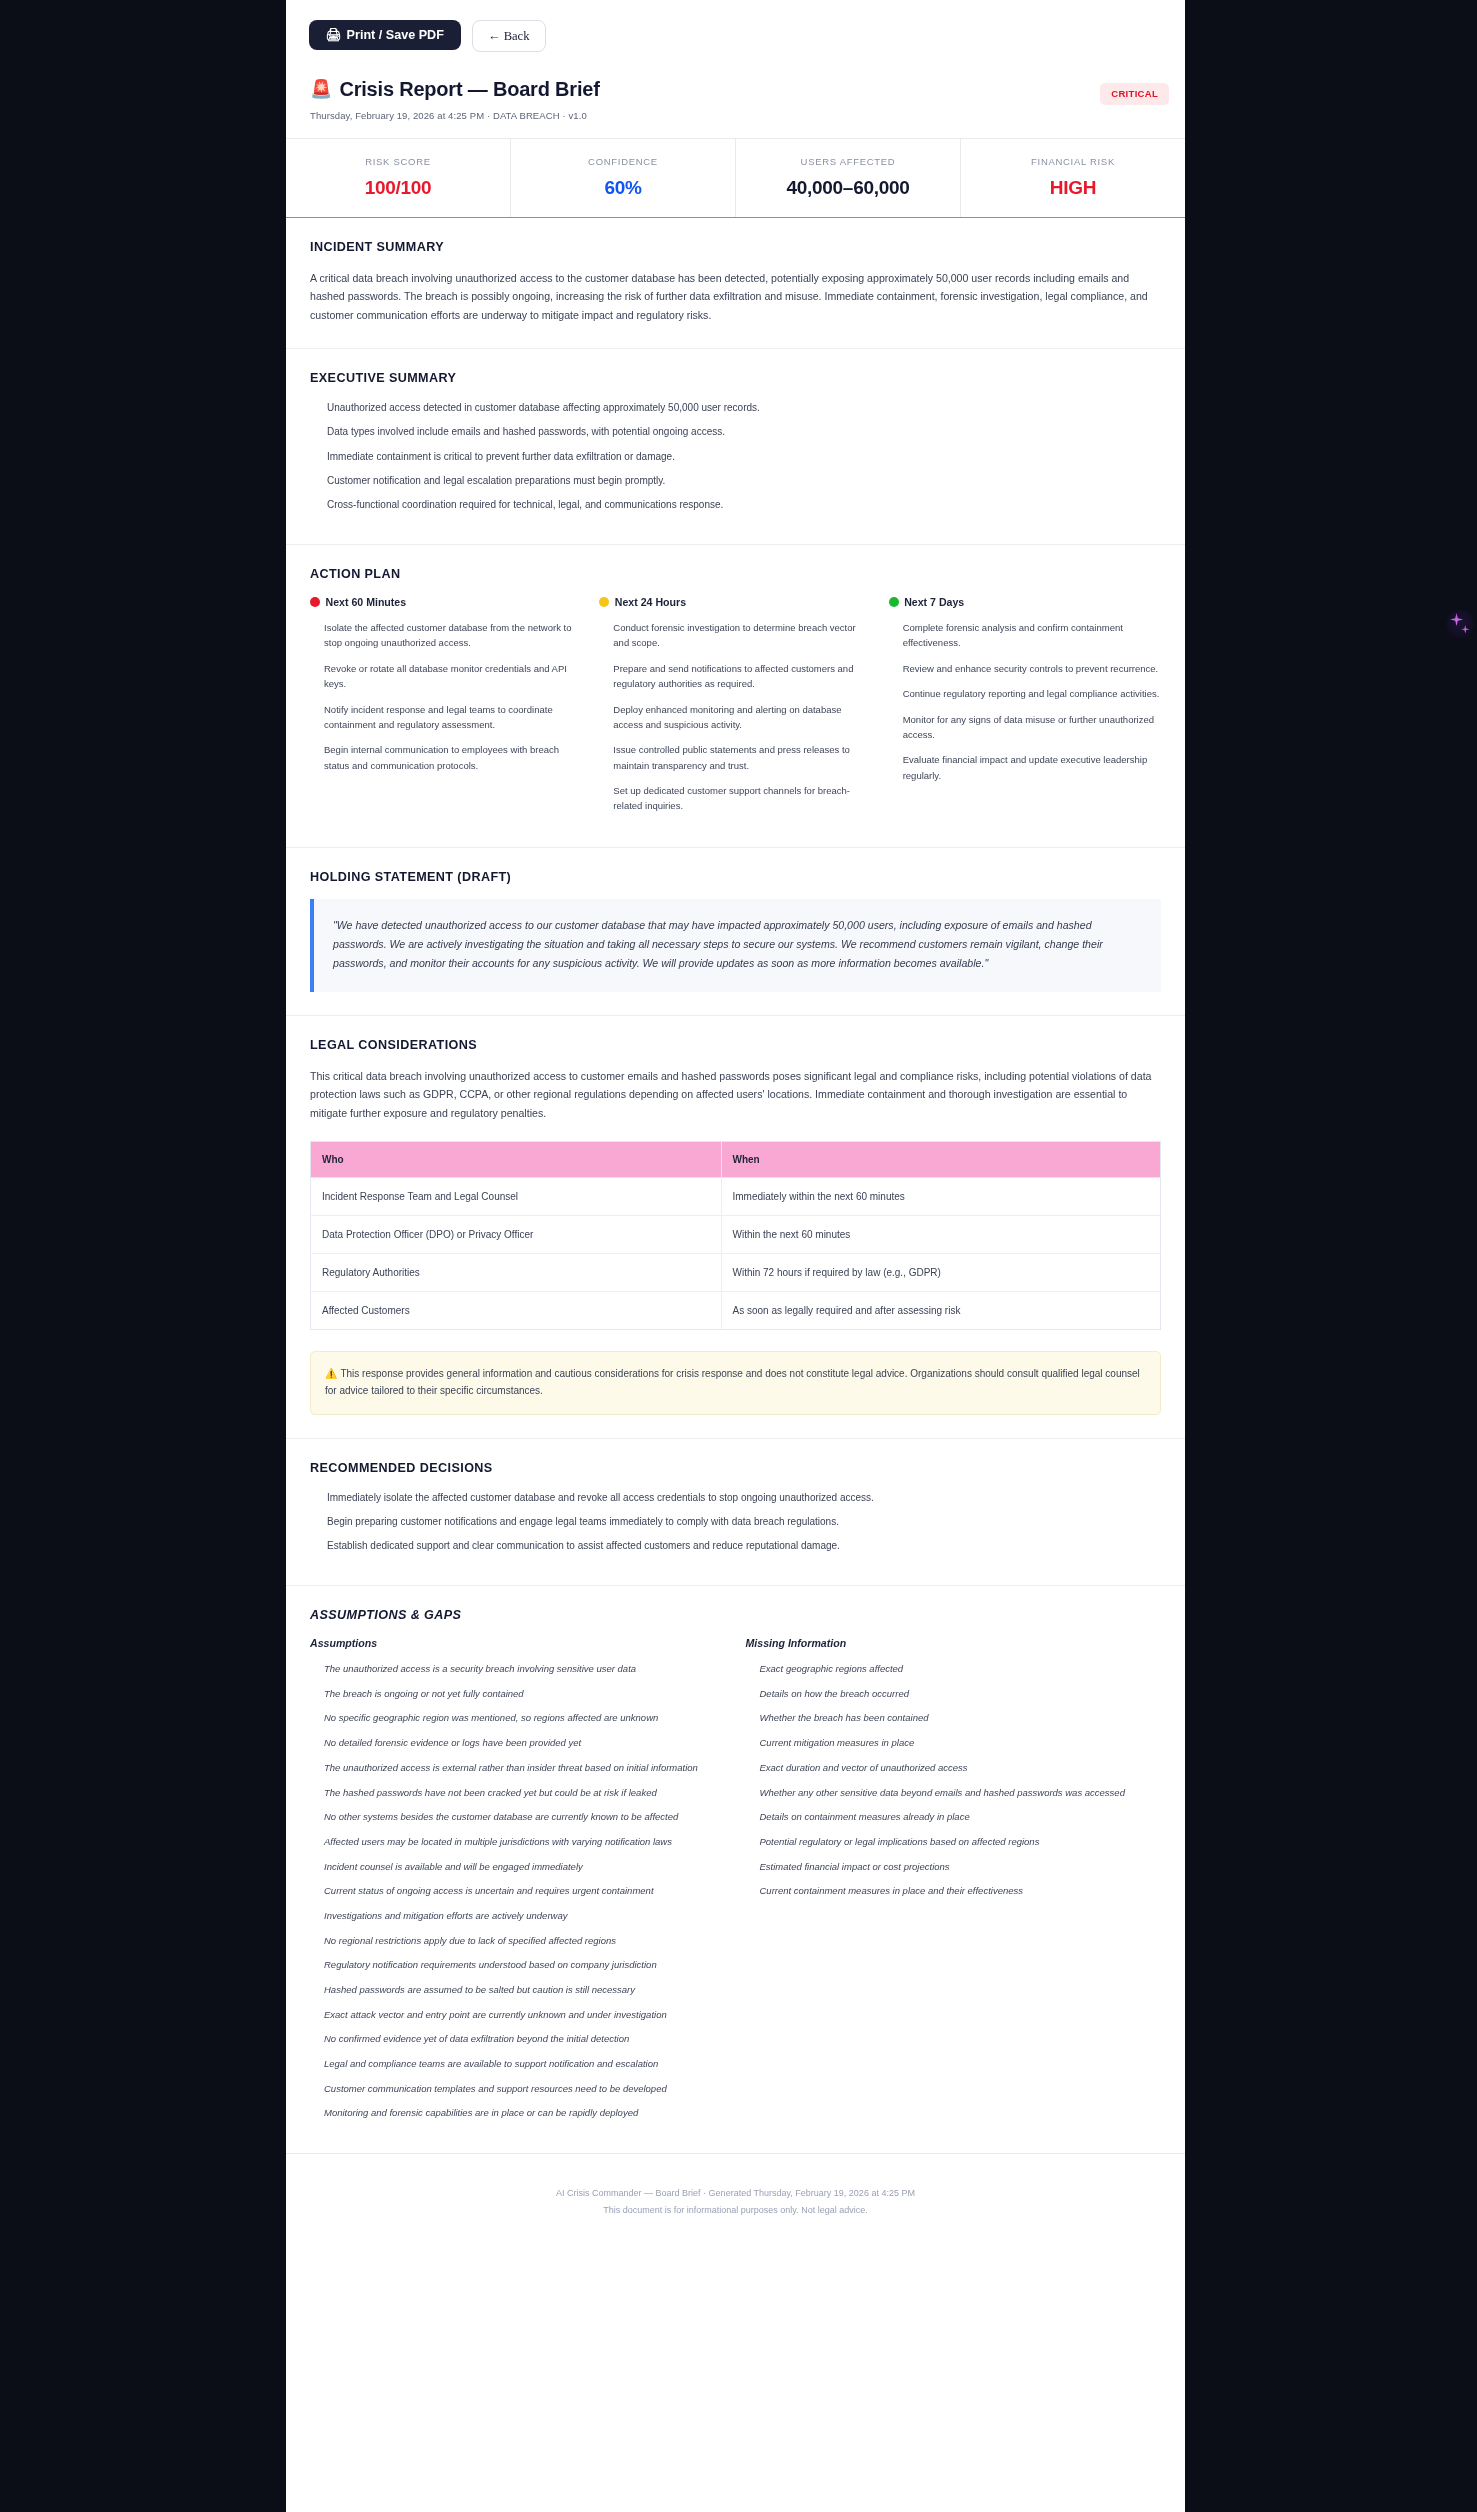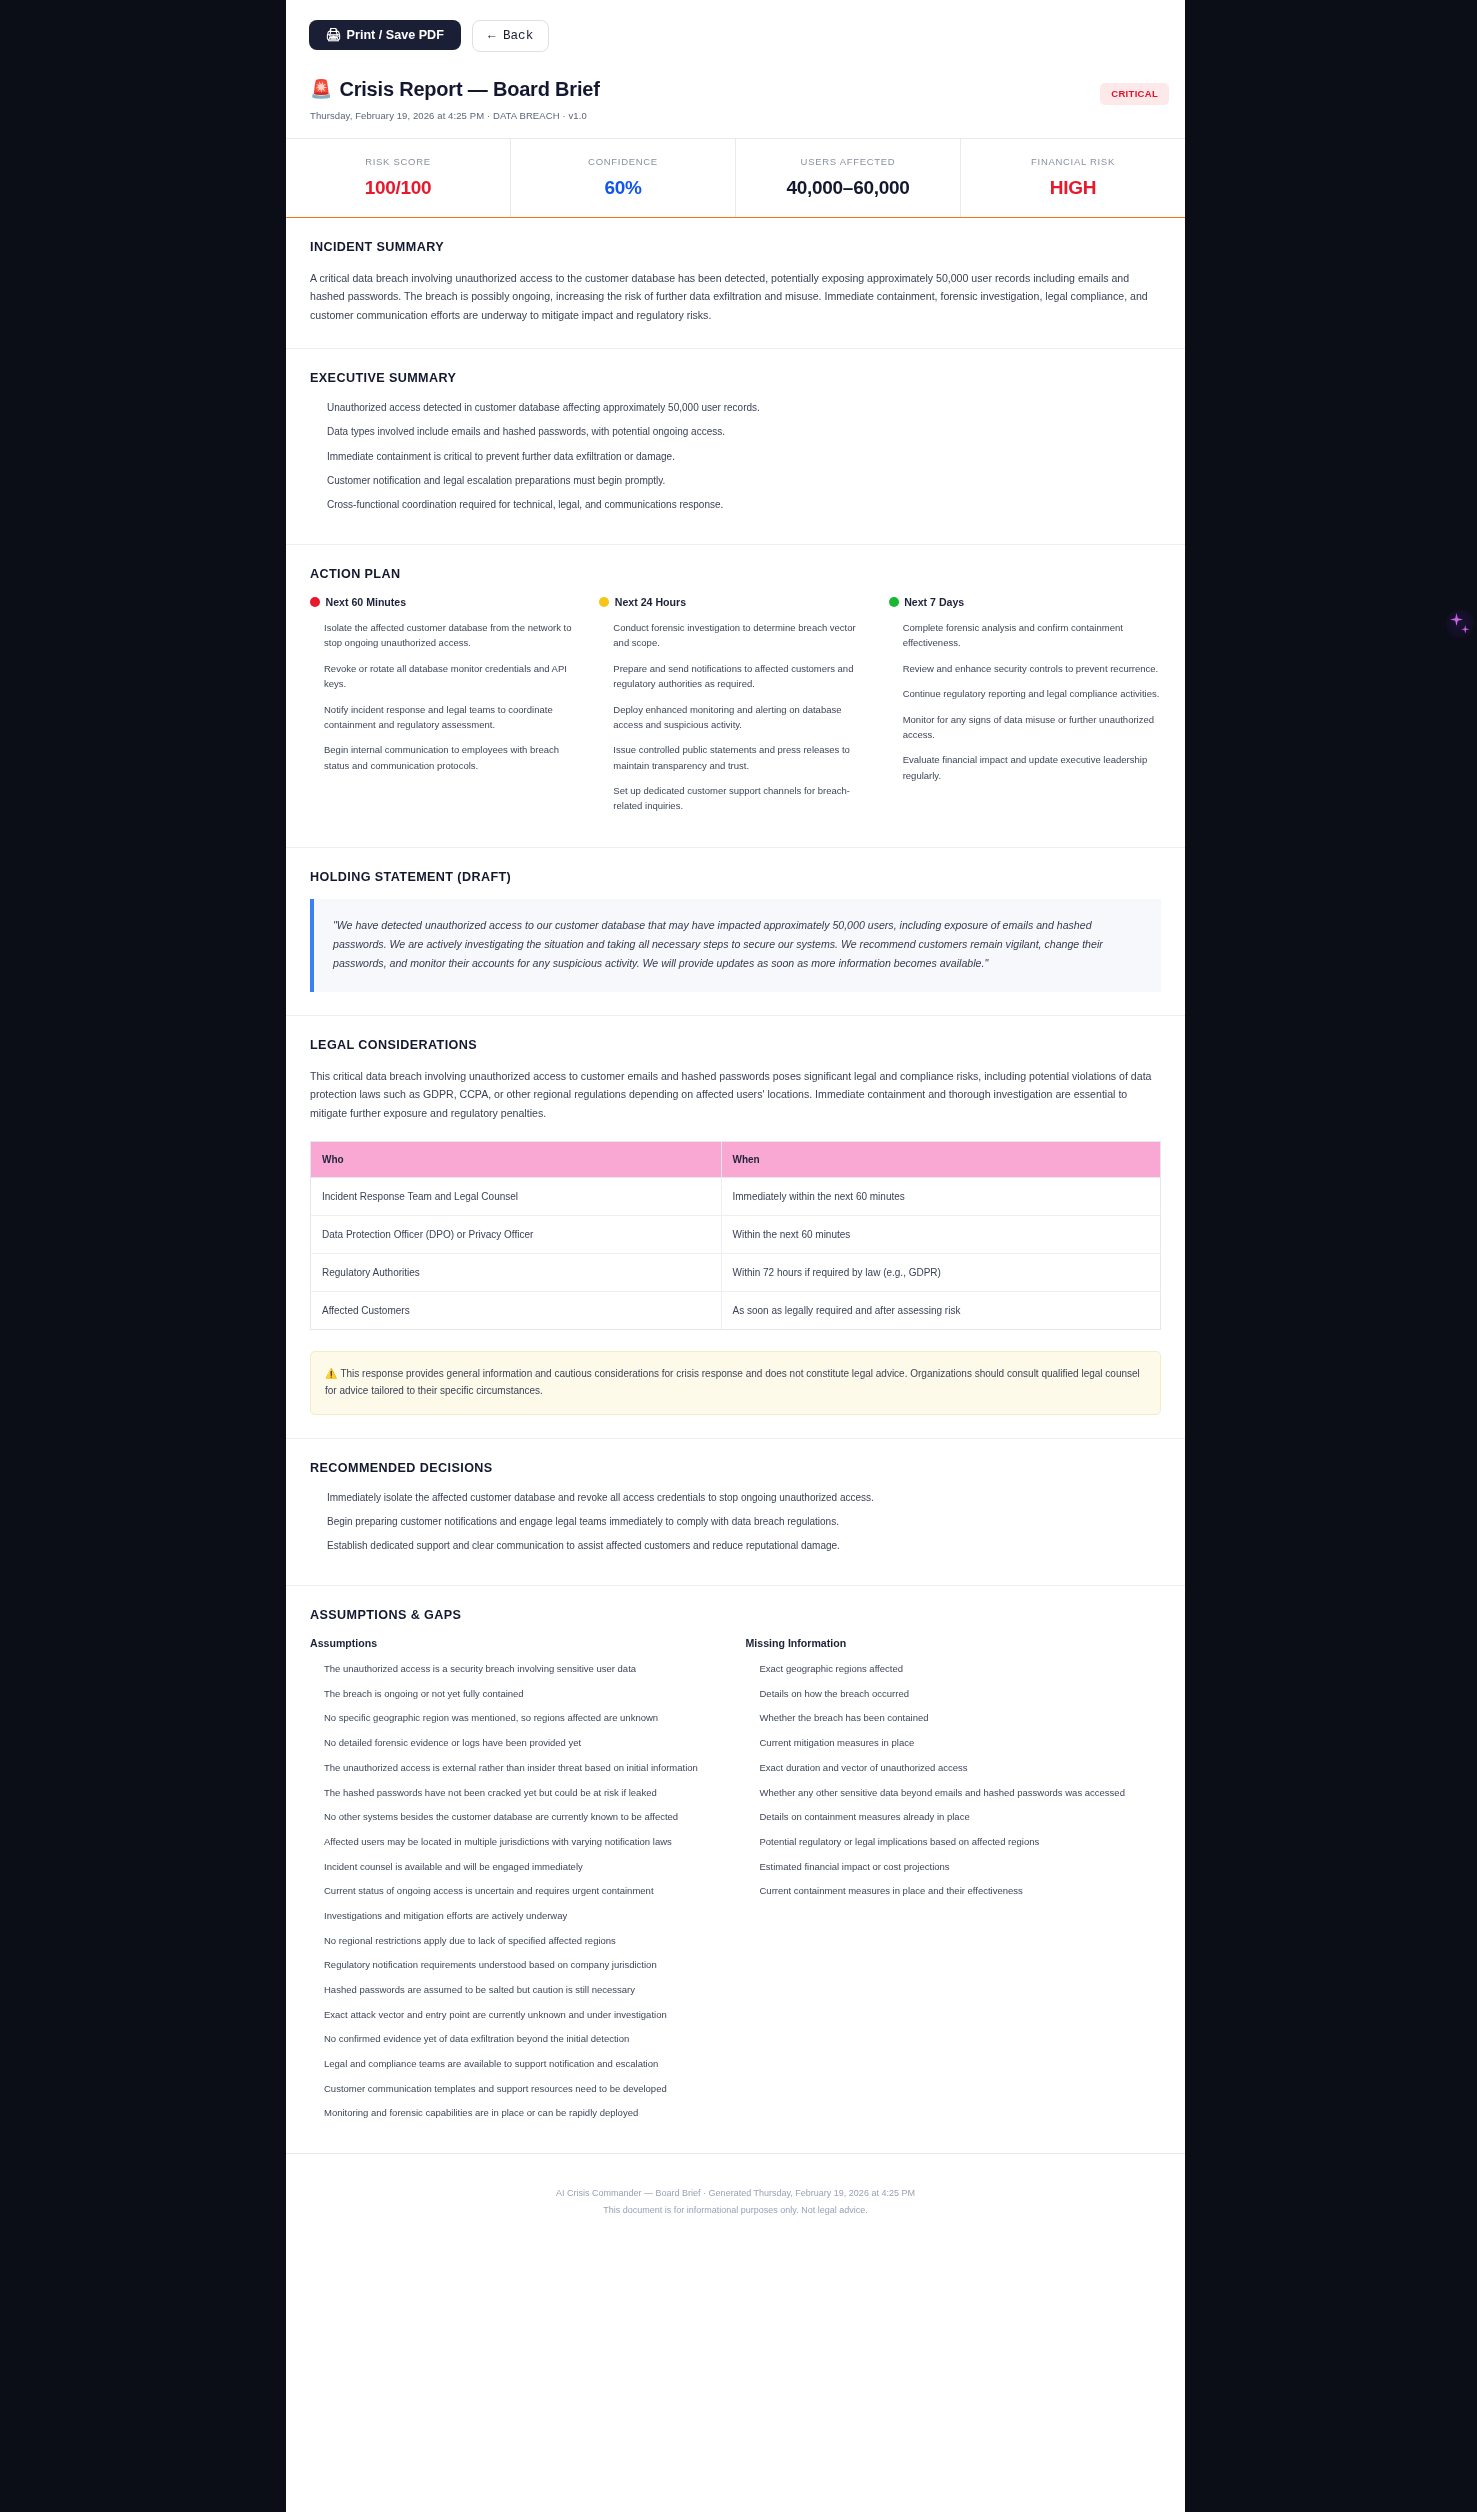--- a/index.html
+++ b/index.html
@@ -61,7 +61,7 @@
     font-size: 12.6px;
     padding: 8.5px 15px;
     cursor: pointer;
-    font-family: Liberation Mono, monospace;
+    font-family: Liberation Serif, serif;
     line-height: 1;
   }
 

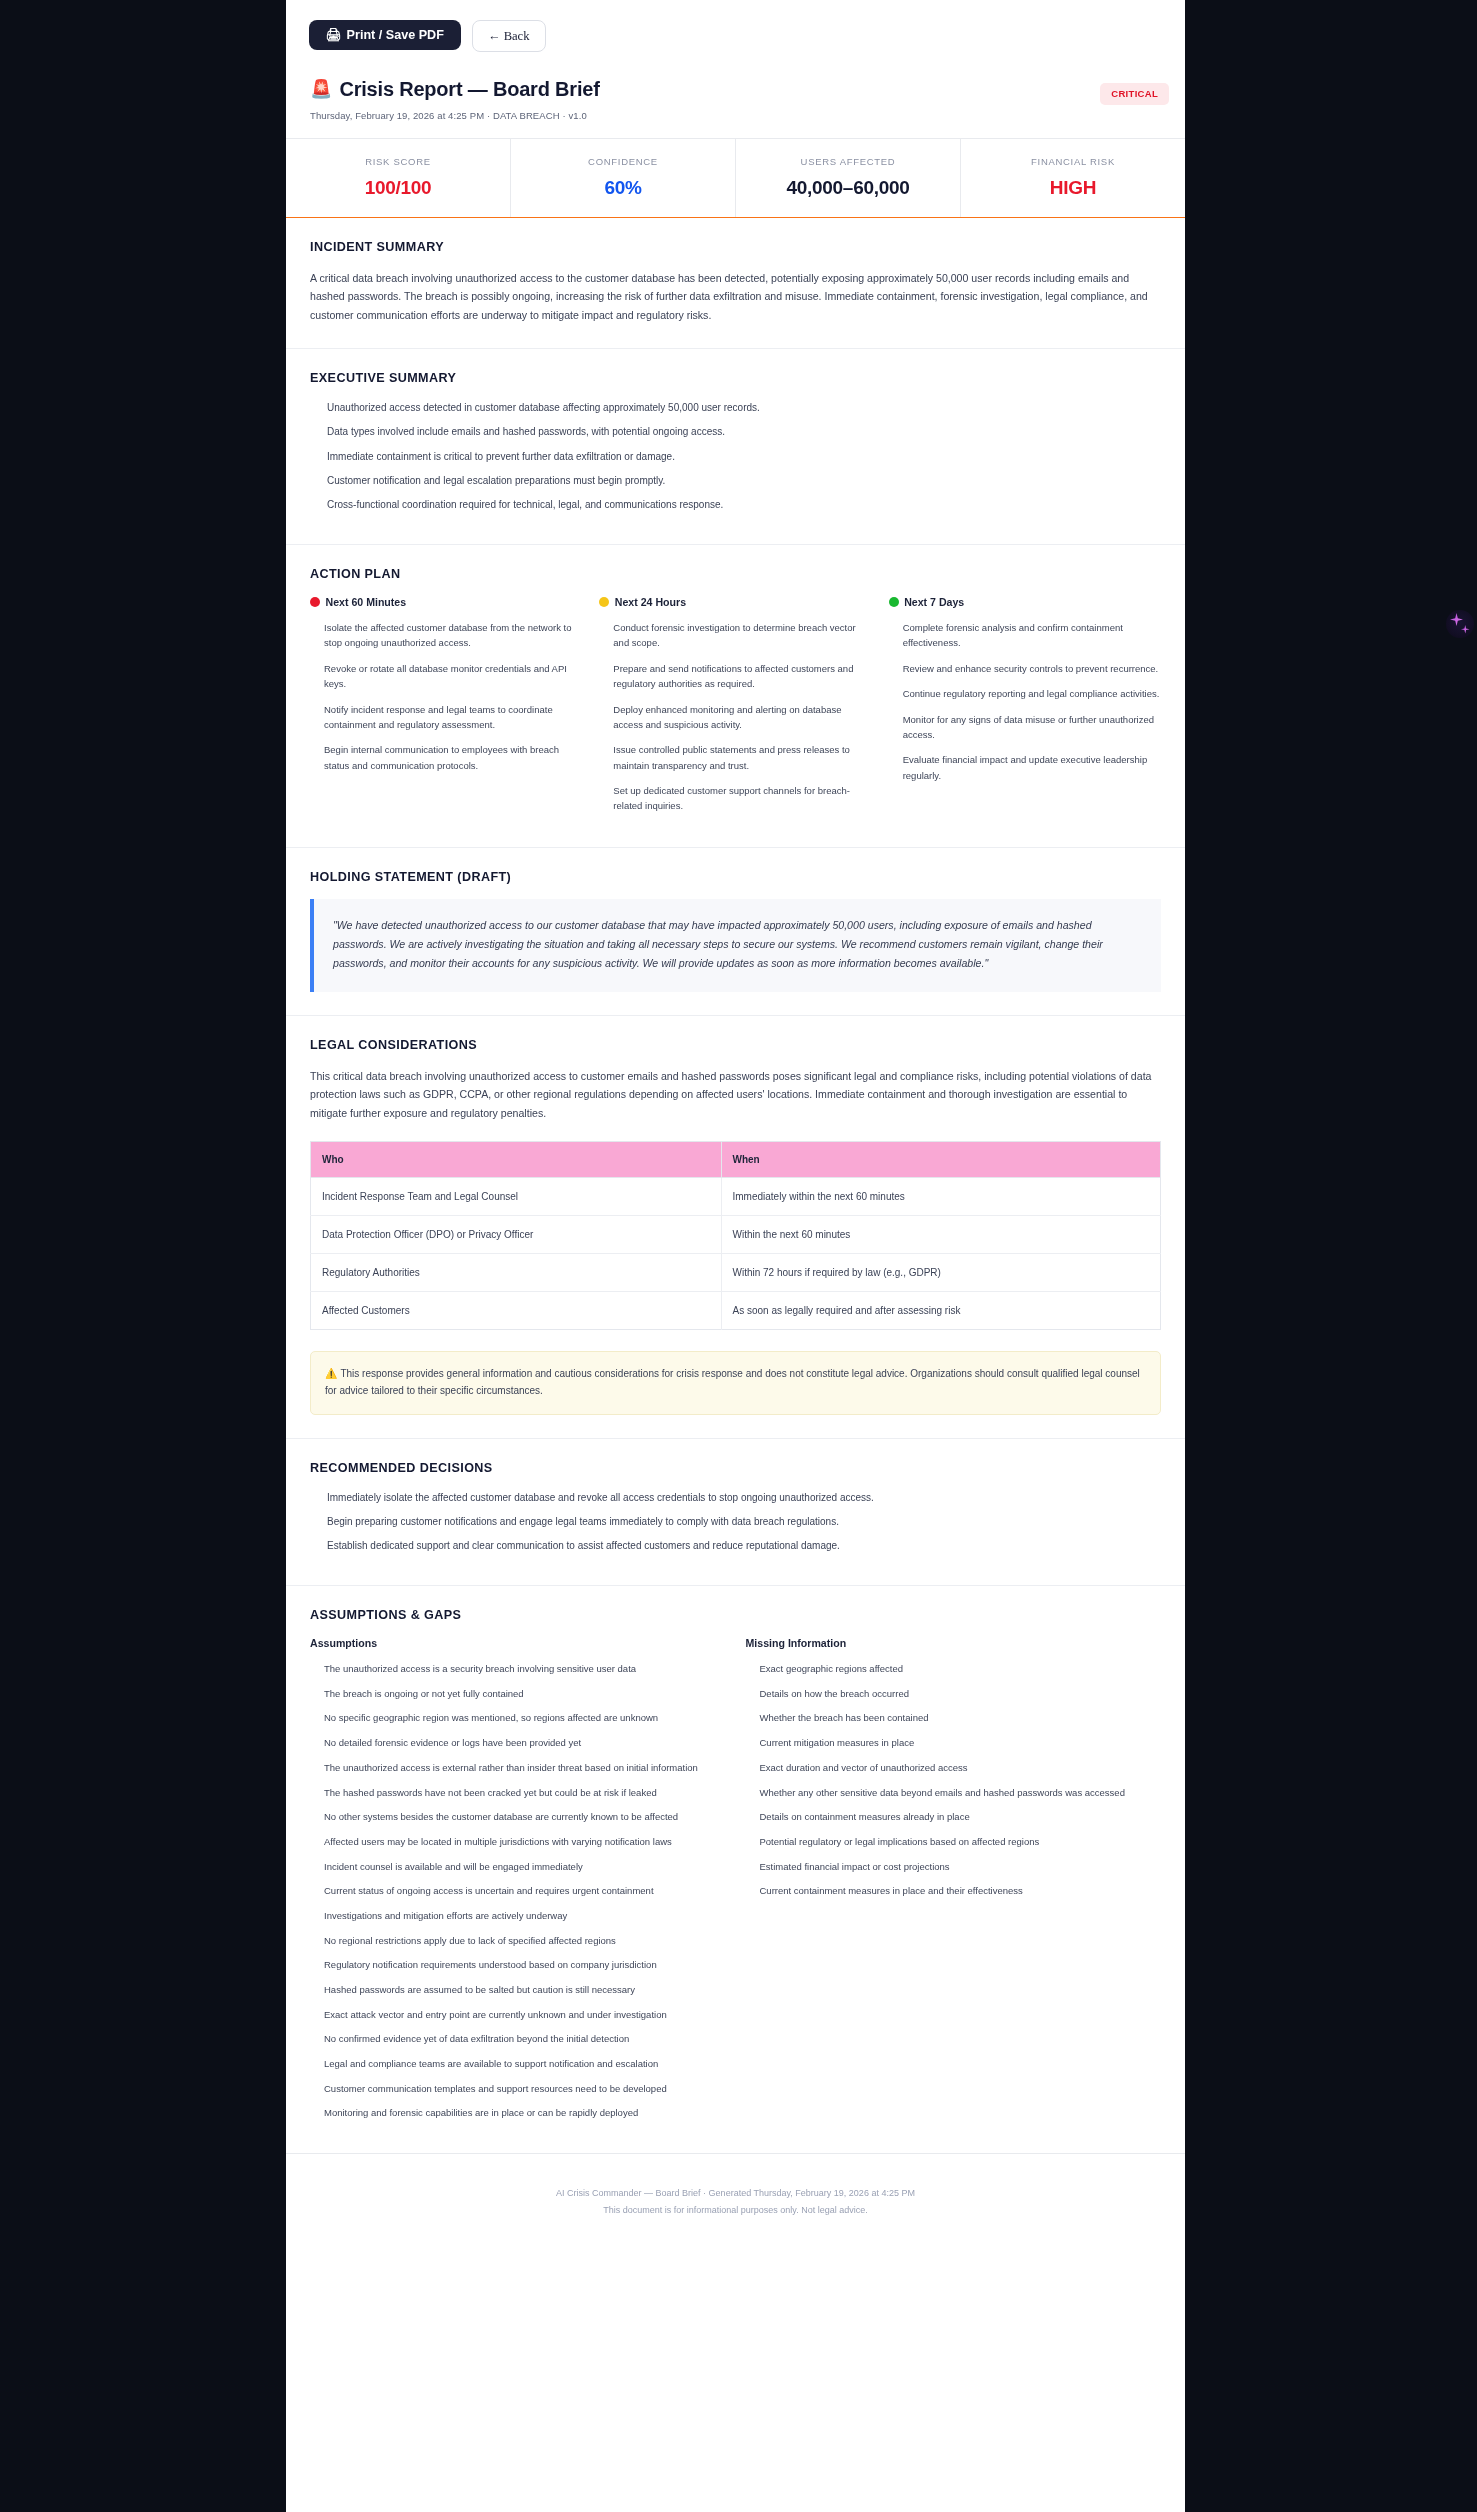--- a/index.html
+++ b/index.html
@@ -138,7 +138,7 @@
     padding: 22px 24px 23px 24px;
     border-bottom: 1px solid #eceef2;
   }
-  .section.no-rule { border-bottom: none; }
+  .section.no-rule { border-bottom: none; font-style: italic; }
   .sec-title {
     font-size: 12.6px;
     font-weight: bold;

